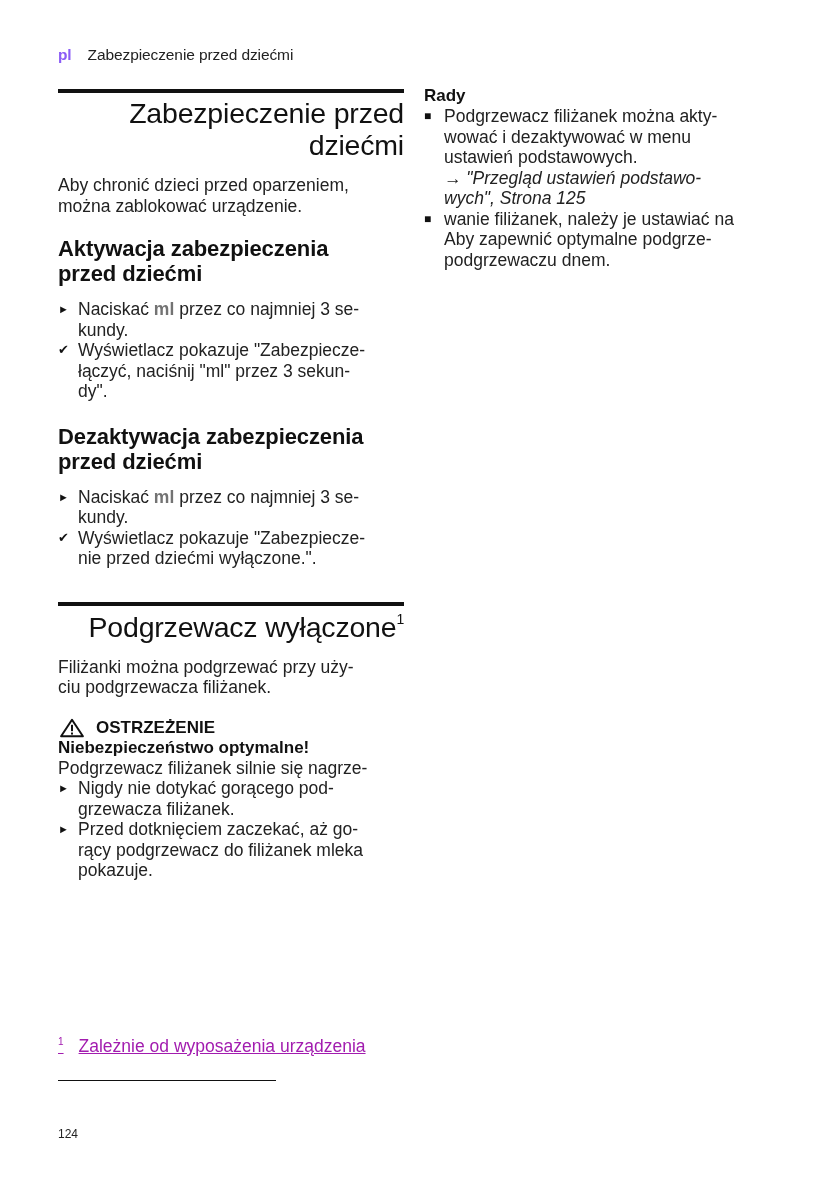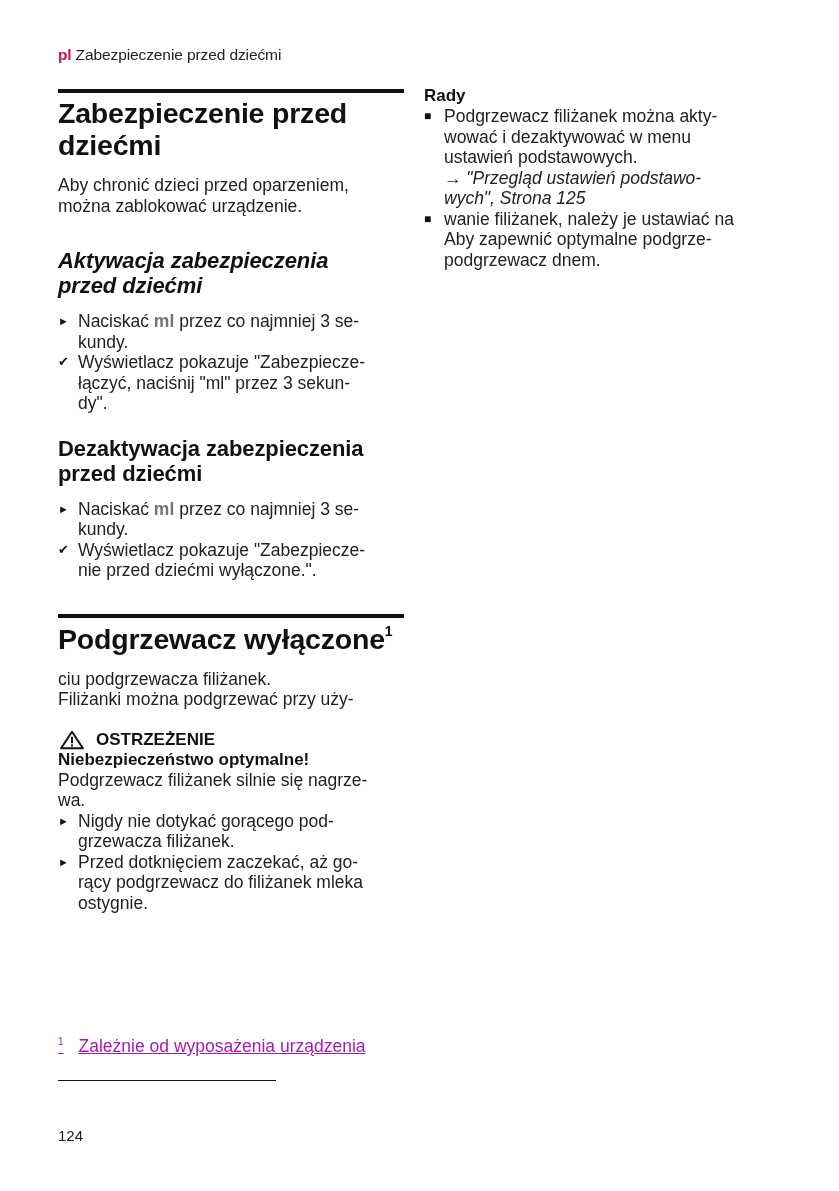--- a/index.html
+++ b/index.html
@@ -17,7 +17,7 @@
       color: #222;
       letter-spacing: -0.1px;
     }
-    .page-header .lang { font-weight: bold; color: #be185d; margin-right: 4px; }
+    .page-header .lang { font-weight: bold; color: #8b5cf6; margin-right: 16px; }
 
     .col-left { position: absolute; left: 58px; top: 89px; width: 346px; }
     .col-right { position: absolute; left: 424px; top: 86px; width: 350px; }

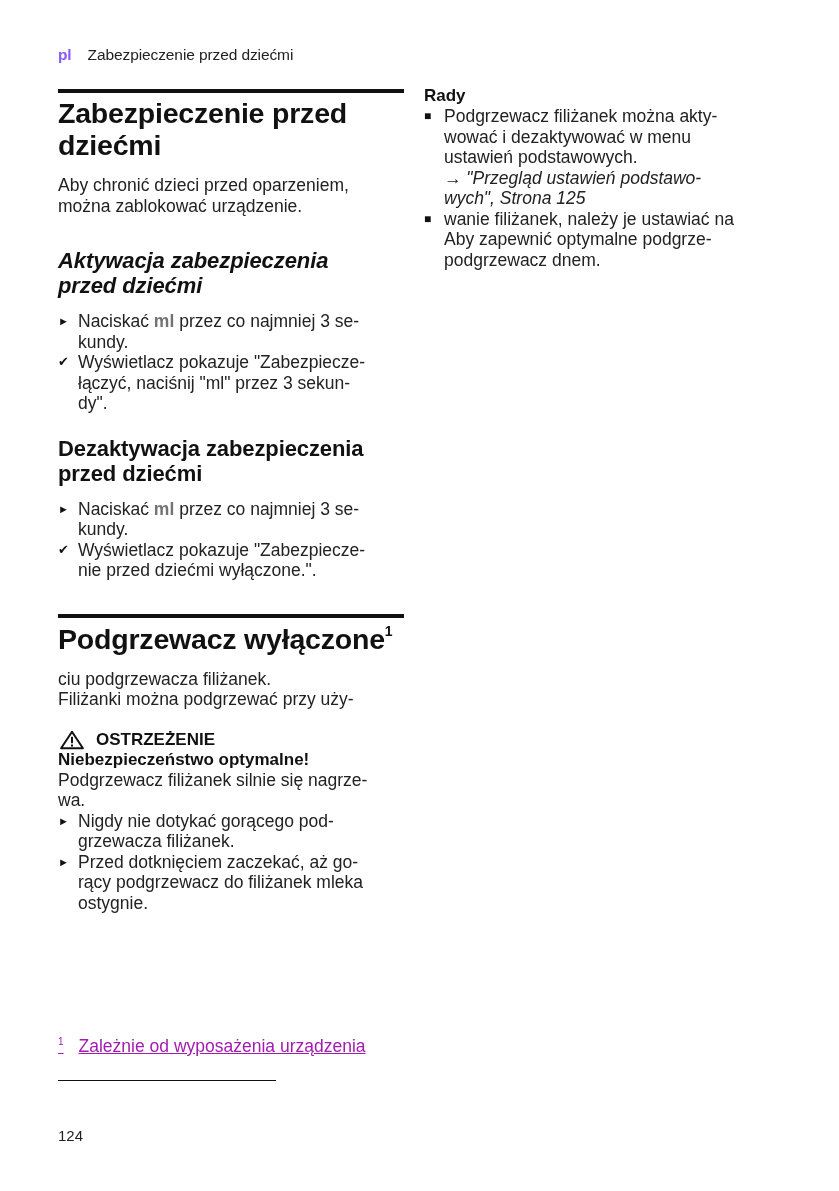--- a/index.html
+++ b/index.html
@@ -27,11 +27,12 @@
     }
     .h1 {
       font-size: 28.5px;
-      font-weight: bold;
+      font-weight: normal;
       line-height: 32px;
       color: #111;
       letter-spacing: -0.2px;
       margin-top: 4px;
+      text-align: right;
     }
     .h1 sup { font-size: 14px; vertical-align: 13px; line-height: 0; }
     .h2 {

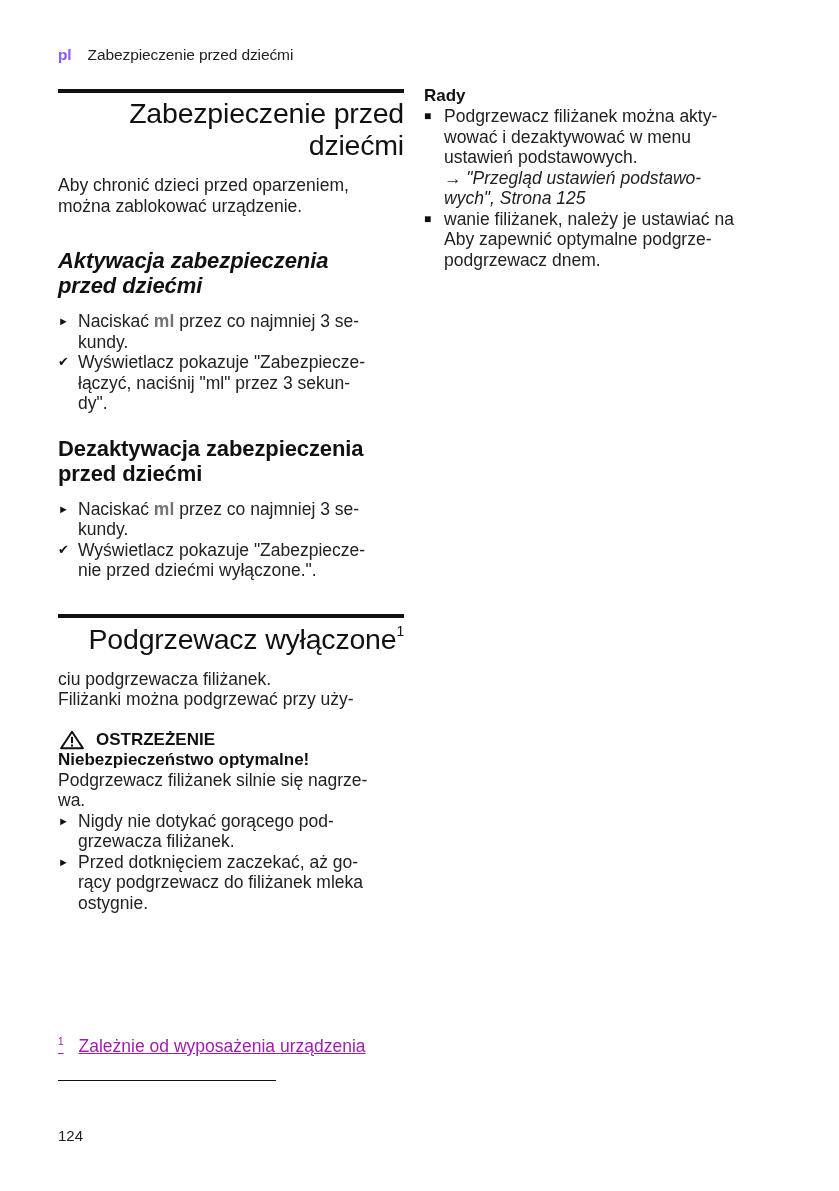--- a/index.html
+++ b/index.html
@@ -132,7 +132,7 @@
     <div>można zablokować urządzenie.</div>
   </div>
 
-  <div class="h2" style="margin-top:32px;font-style:italic;">
+  <div class="h2" style="margin-top:20px;">
     <div>Aktywacja zabezpieczenia</div>
     <div>przed dziećmi</div>
   </div>

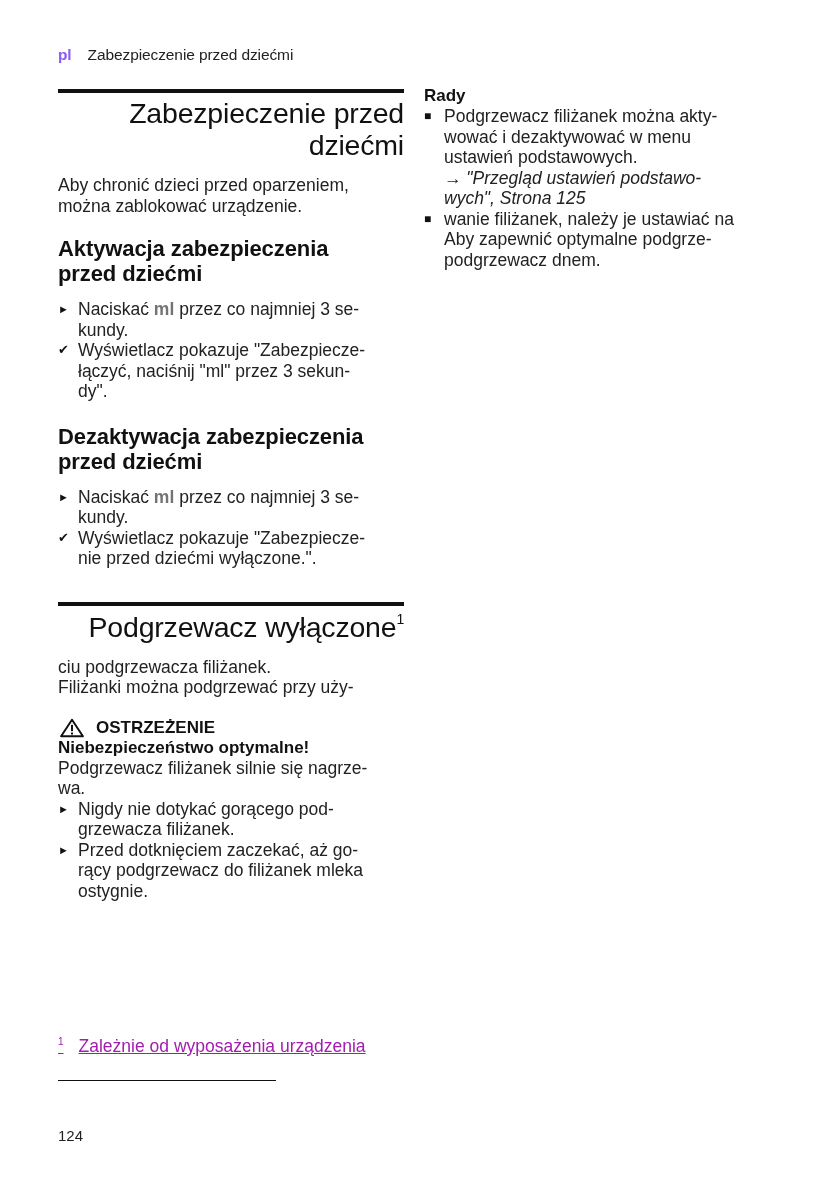--- a/index.html
+++ b/index.html
@@ -226,7 +226,7 @@
       <span class="mark square">■</span>
       <div>wanie filiżanek, należy je ustawiać na</div>
       <div>Aby zapewnić optymalne podgrze-</div>
-      <div>podgrzewacz dnem.</div>
+      <div>podgrzewaczu dnem.</div>
     </li>
   </ul>
 </div>

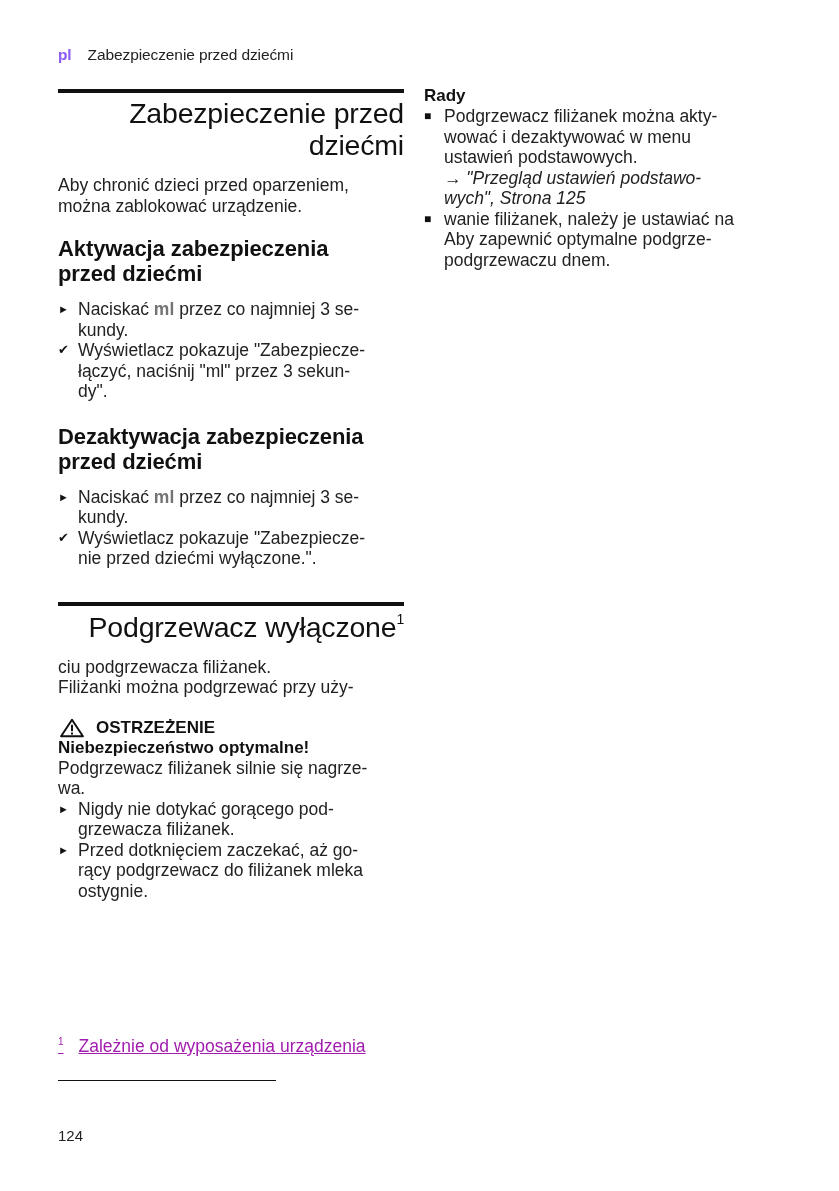--- a/index.html
+++ b/index.html
@@ -175,8 +175,8 @@
   </div>
 
   <div class="p" style="margin-top:14px;">
+    <div>Filiżanki można podgrzewać przy uży-</div>
     <div>ciu podgrzewacza filiżanek.</div>
-    <div>Filiżanki można podgrzewać przy uży-</div>
   </div>
 
   <div style="margin-top:20px;">

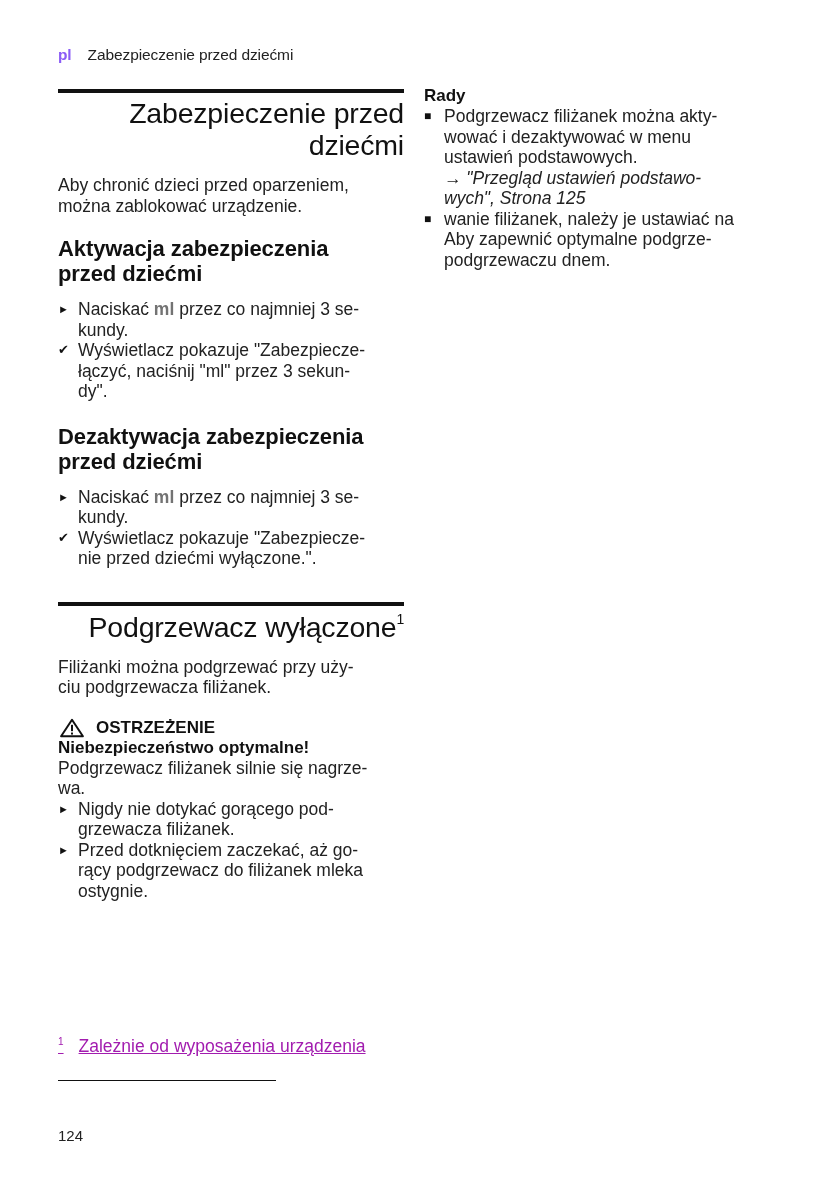--- a/index.html
+++ b/index.html
@@ -191,7 +191,6 @@
     <div class="warn-sub">Niebezpieczeństwo optymalne!</div>
     <div class="p">
       <div>Podgrzewacz filiżanek silnie się nagrze-</div>
-      <div>wa.</div>
     </div>
     <ul class="list">
       <li>

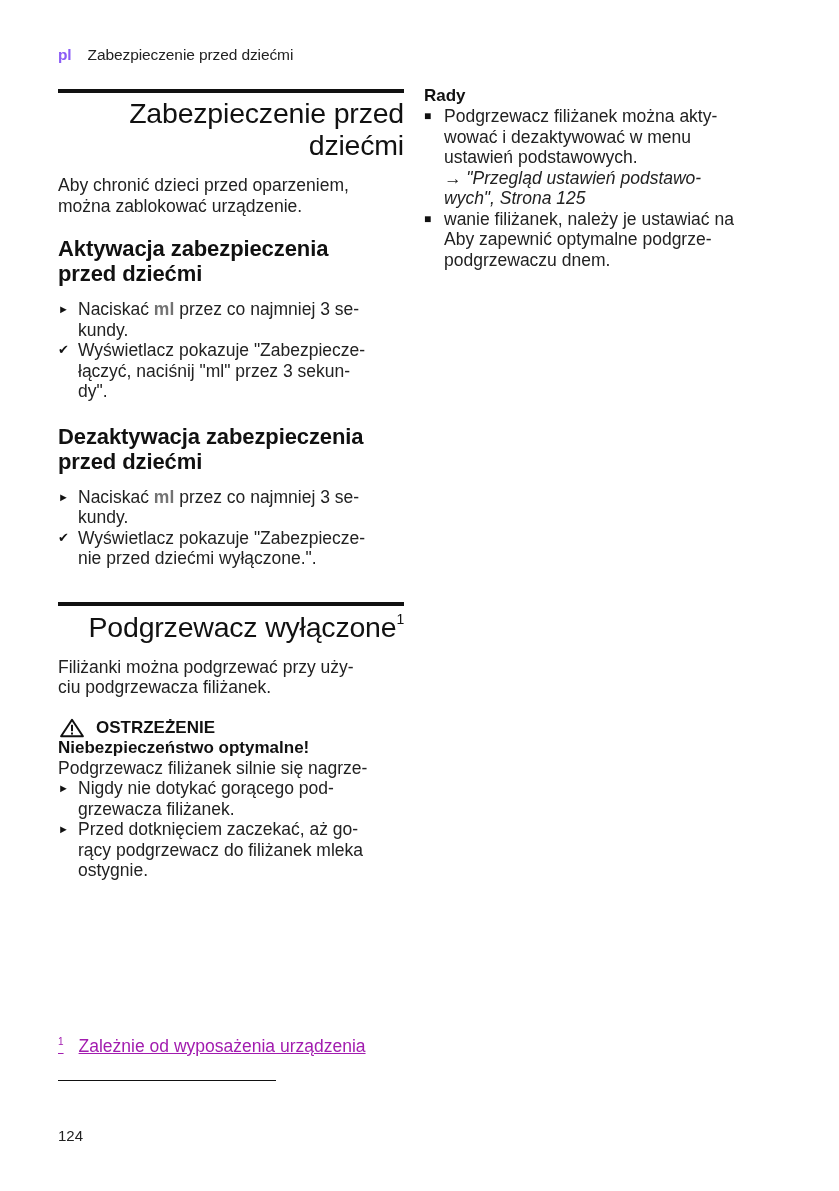--- a/index.html
+++ b/index.html
@@ -202,7 +202,7 @@
         <span class="mark">►</span>
         <div>Przed dotknięciem zaczekać, aż go-</div>
         <div>rący podgrzewacz do filiżanek mleka</div>
-        <div>ostygnie.</div>
+        <div>pokazuje.</div>
       </li>
     </ul>
   </div>

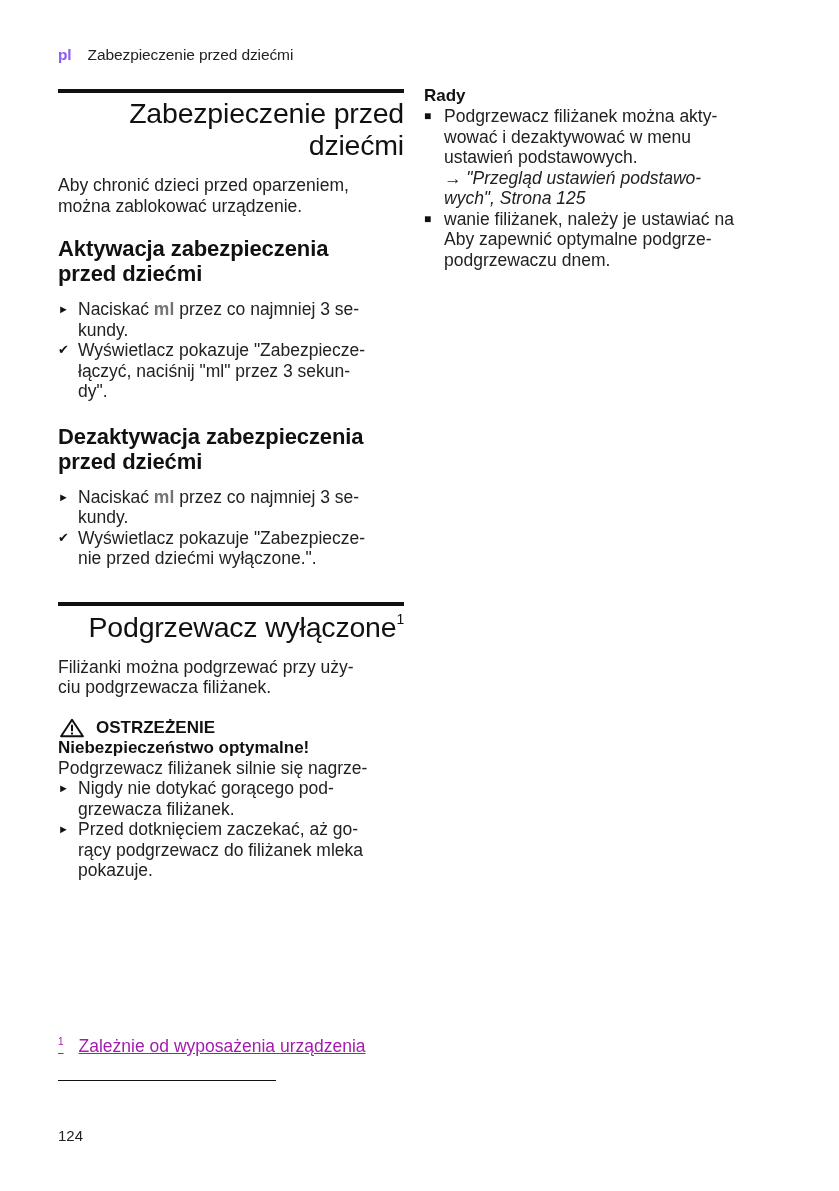--- a/index.html
+++ b/index.html
@@ -102,7 +102,7 @@
     .page-number {
       position: absolute;
       left: 58px; top: 1127px;
-      font-size: 15px;
+      font-size: 12px;
       color: #222;
     }
     .rady-title {

